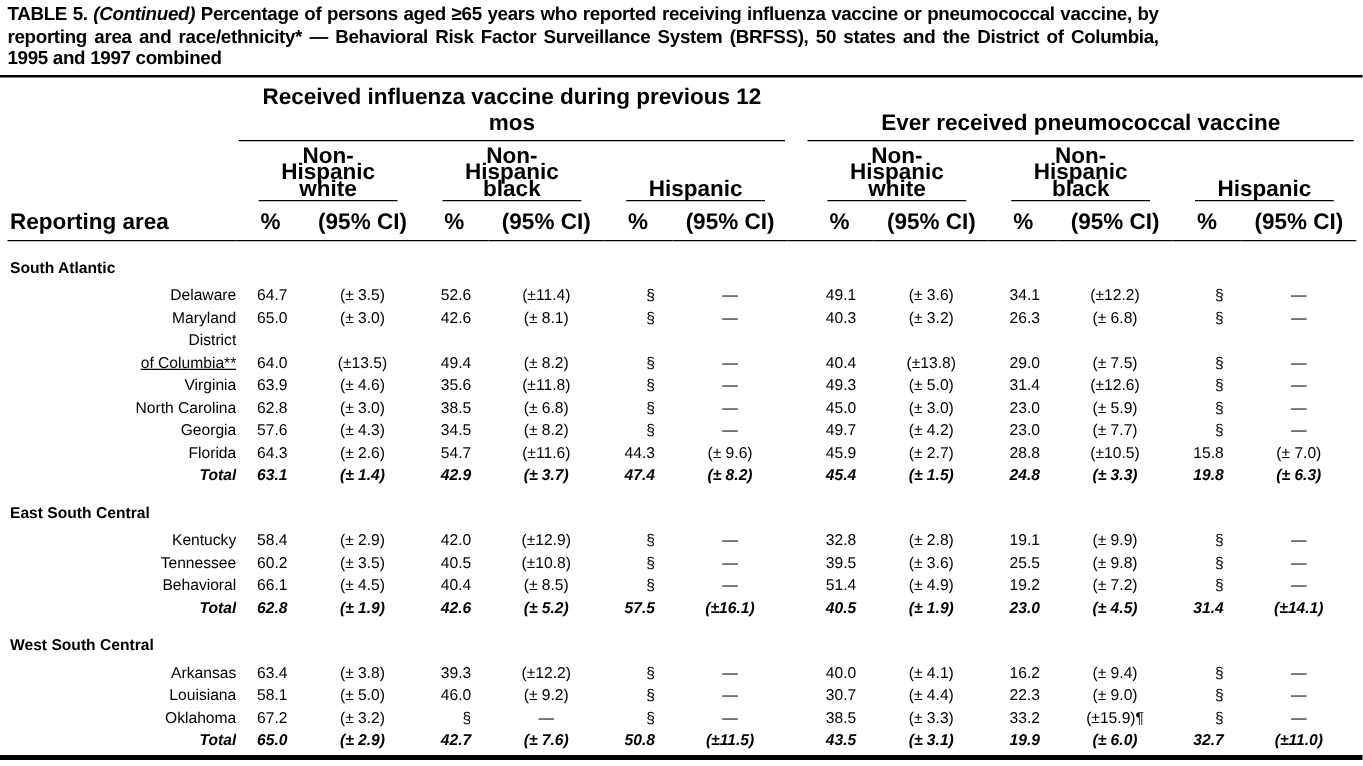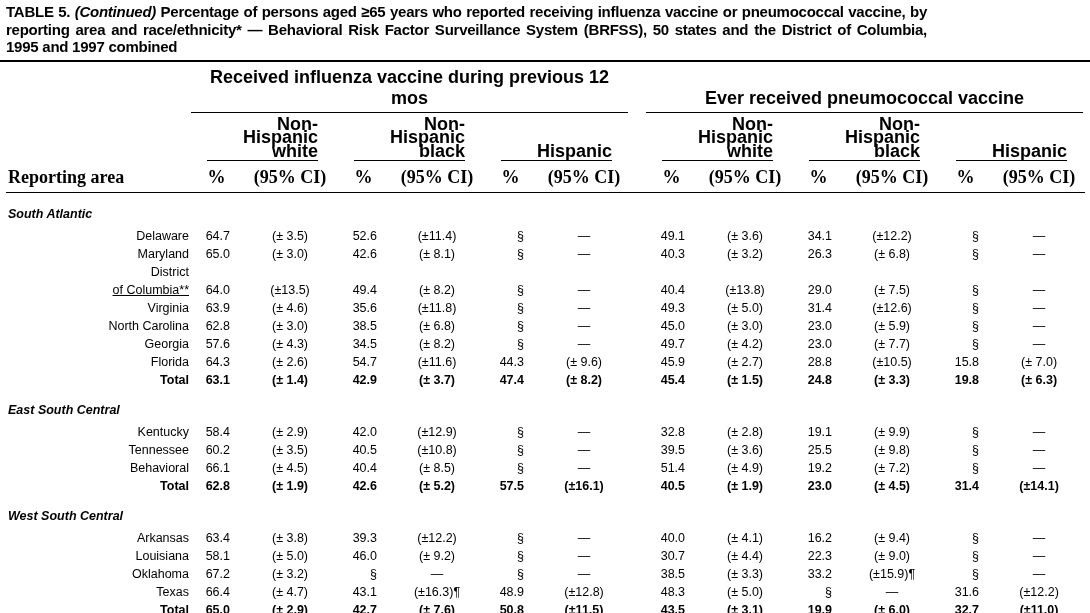--- a/index.html
+++ b/index.html
@@ -36,7 +36,7 @@
     margin: 0 2px;
   }
   .subhead div {
-    text-align: right;
+    text-align: center;
     border-bottom: 1.5px solid #000;
     padding: 5px 0 2px;
     margin: 0 18px;

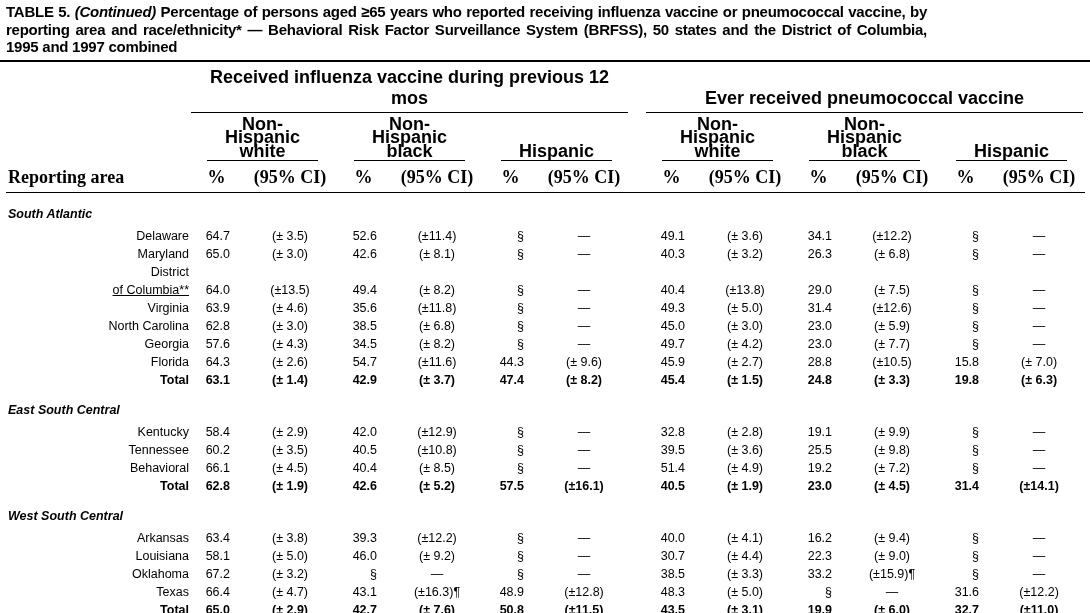--- a/index.html
+++ b/index.html
@@ -42,7 +42,7 @@
     margin: 0 18px;
     line-height: 13.5px;
   }
-  .colhead-row th { border-bottom: 1.5px solid #000; padding: 6px 0 4px; font-family: Liberation Serif, serif; }
+  .colhead-row th { border-bottom: 1.5px solid #000; padding: 6px 0 4px; }
   .area-head { text-align: left; padding-left: 2px !important; }
   .pct-h, .ci-h { text-align: center; }
 

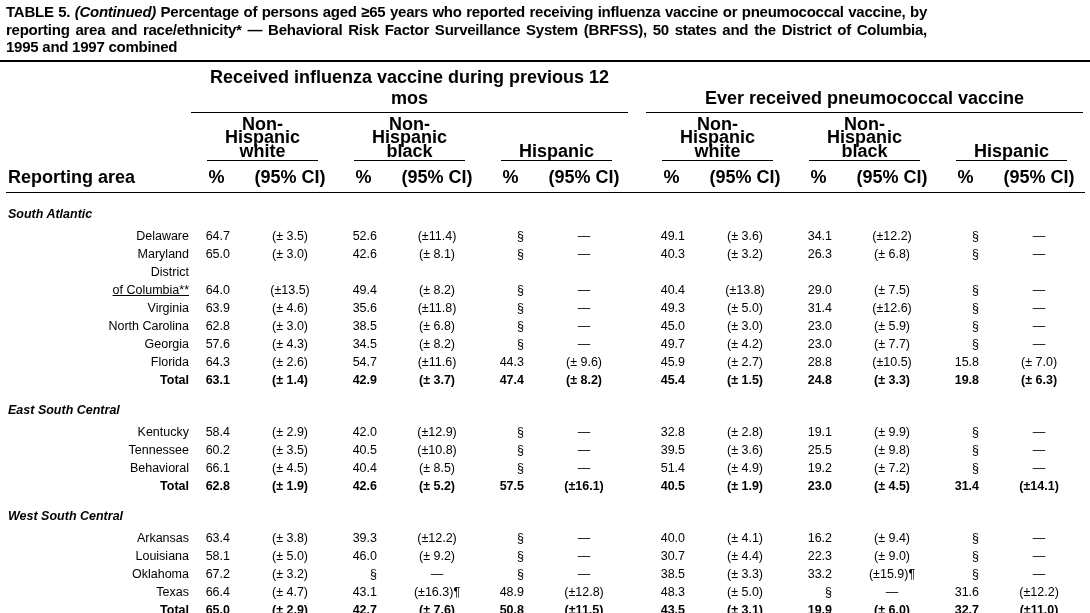--- a/index.html
+++ b/index.html
@@ -54,7 +54,7 @@
     white-space: nowrap;
     overflow: hidden;
   }
-  .section-heading { font-weight: bold; padding-top: 8px !important; padding-left: 2px; height: 26px; font-style: italic; }
+  .section-heading { font-weight: bold; padding-top: 8px !important; padding-left: 2px; height: 26px; }
   .area { text-align: right; }
   .indent1 { padding-left: 16px; }
   .indent2 { padding-left: 26px; text-decoration: underline; }

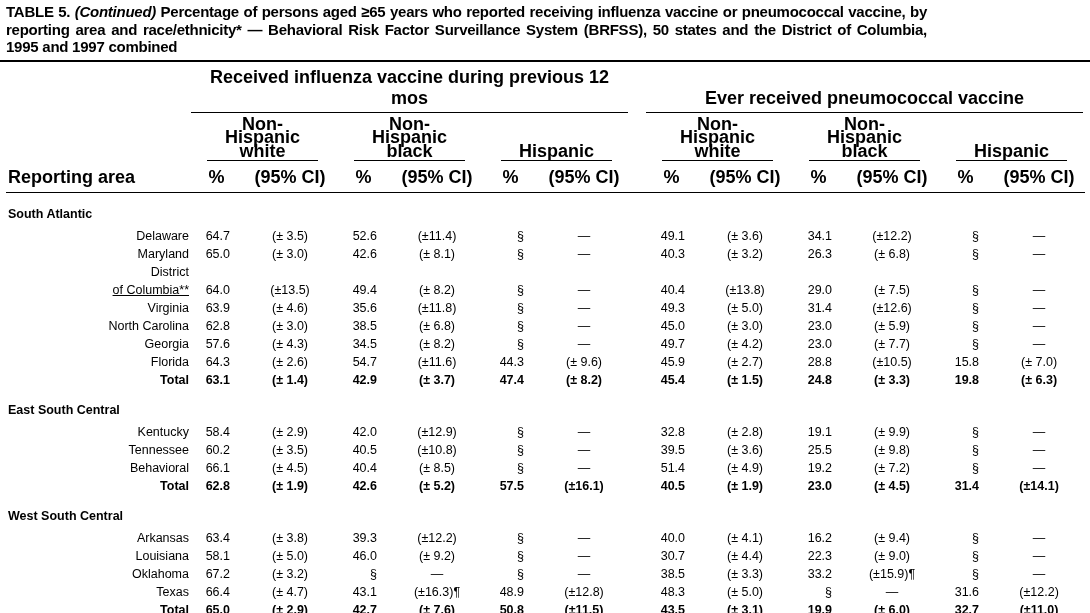--- a/index.html
+++ b/index.html
@@ -60,7 +60,7 @@
   .indent2 { padding-left: 26px; text-decoration: underline; }
   .pct { text-align: right; padding-right: 14px; }
   .ci  { text-align: center; }
-  .total-row td { font-weight: bold; }
+  .total-row td { font-weight: bold; font-style: italic; }
   .bottom-rule { border-bottom: 4px solid #000; margin-top: 3px; width: 1090px; }
 </style>
 </head>

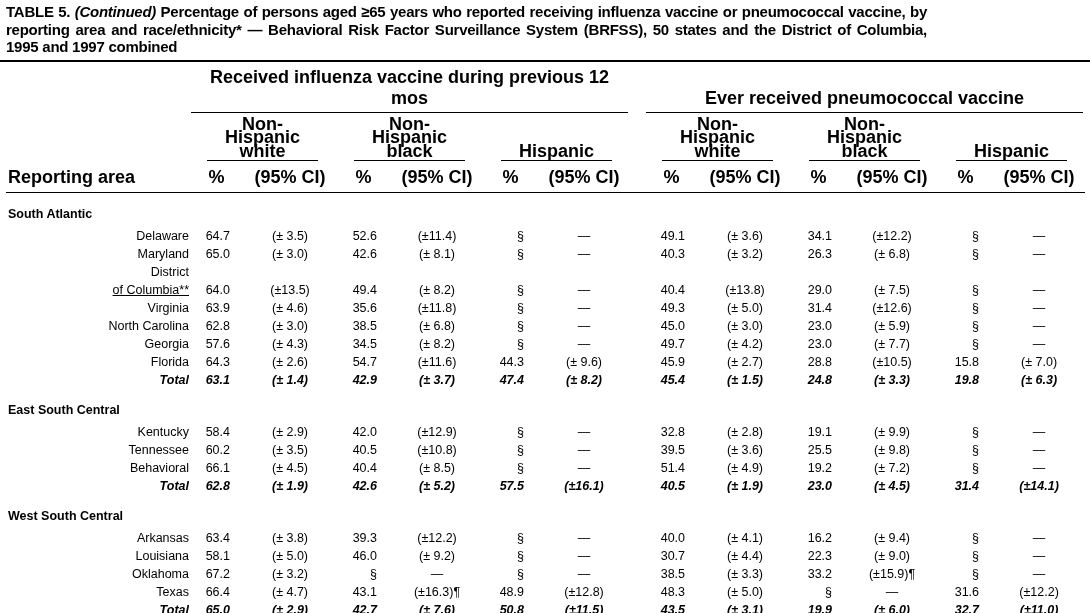--- a/index.html
+++ b/index.html
@@ -408,22 +408,6 @@
           <td class="pct">§</td>
           <td class="ci">—</td>
         </tr>
-        <tr>
-          <td class="area indent1">Texas</td>
-          <td class="pct">66.4</td>
-          <td class="ci">(± 4.7)</td>
-          <td class="pct">43.1</td>
-          <td class="ci">(±16.3)¶</td>
-          <td class="pct">48.9</td>
-          <td class="ci">(±12.8)</td>
-          <td></td>
-          <td class="pct">48.3</td>
-          <td class="ci">(± 5.0)</td>
-          <td class="pct">§</td>
-          <td class="ci">—</td>
-          <td class="pct">31.6</td>
-          <td class="ci">(±12.2)</td>
-        </tr>
         <tr class="total-row">
           <td class="area indent1">Total</td>
           <td class="pct">65.0</td>

